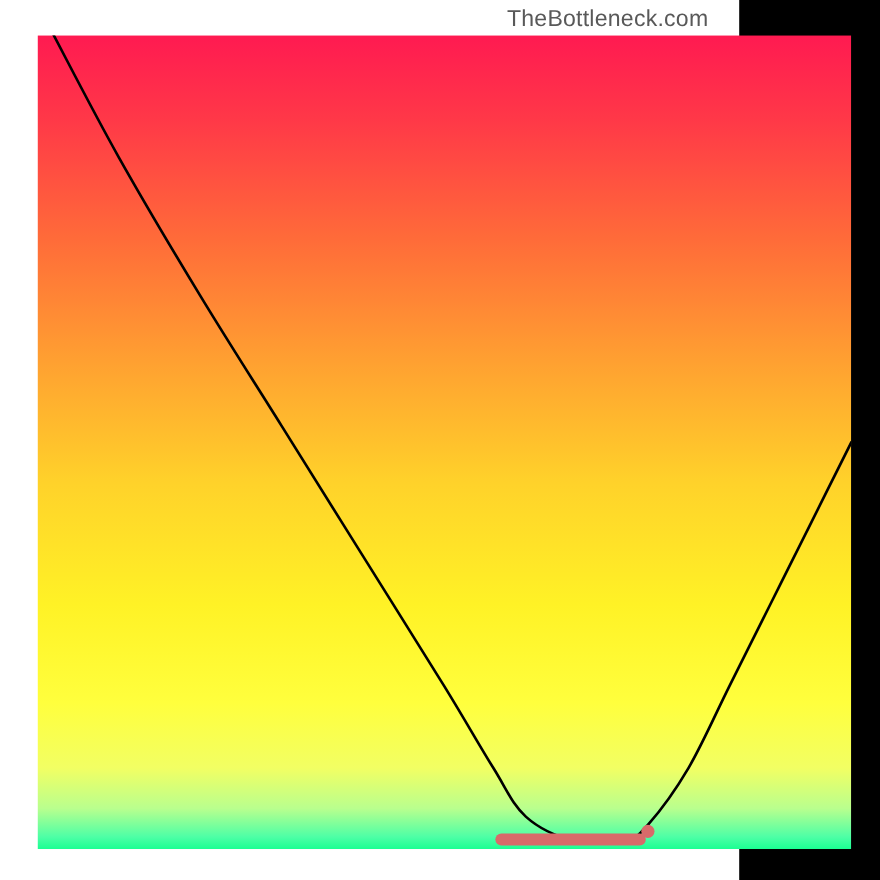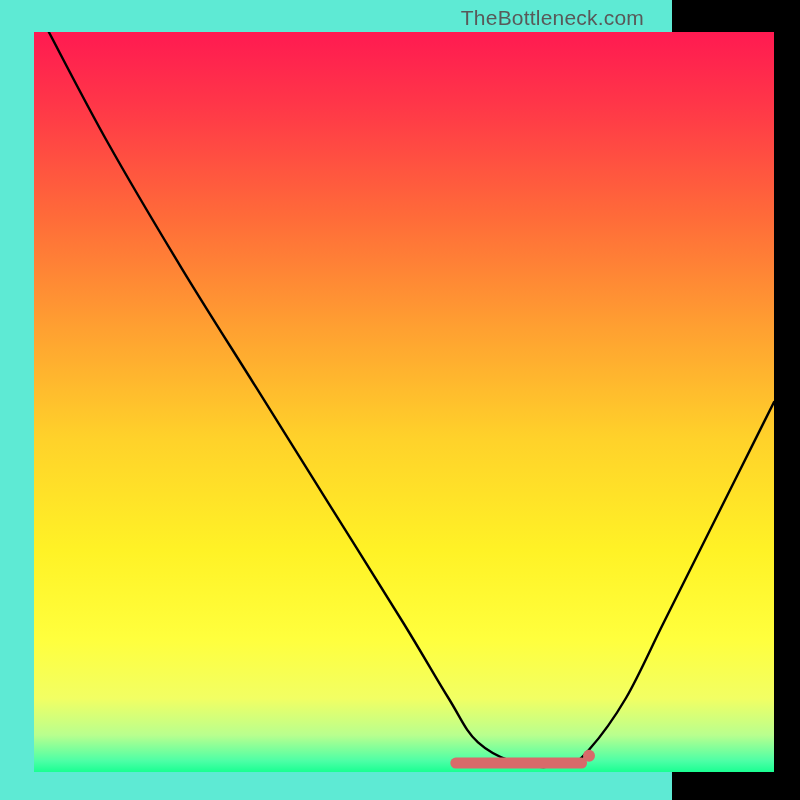--- a/index.html
+++ b/index.html
@@ -15,7 +15,7 @@
     position: absolute;
     left: 0; top: 0;
     width: 672px; height: 800px;
-    background: #5eead4;
+    background: #ffffff;
   }
   .plot-area {
     position: absolute;

